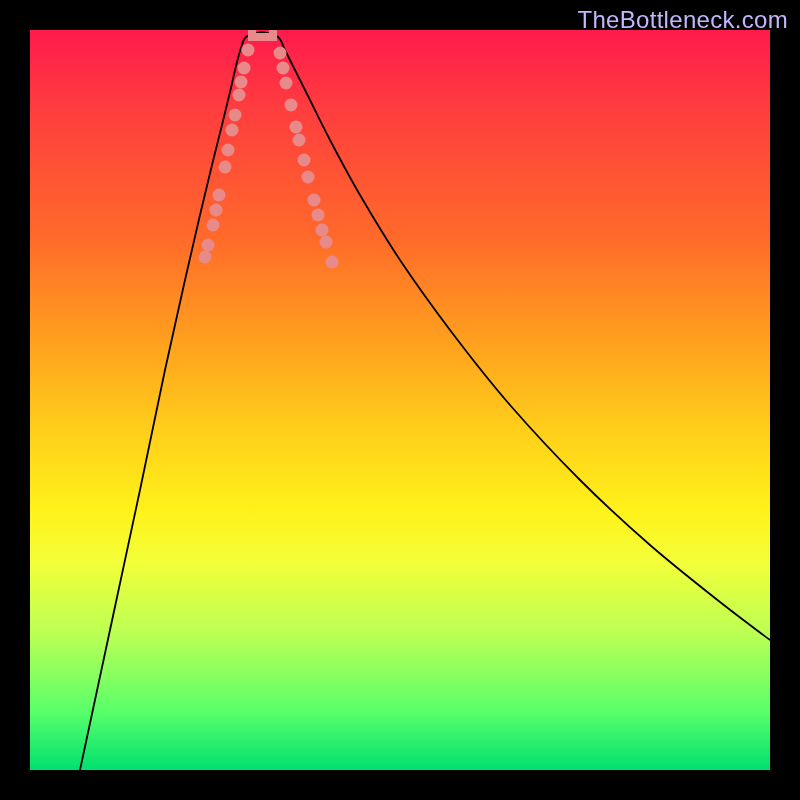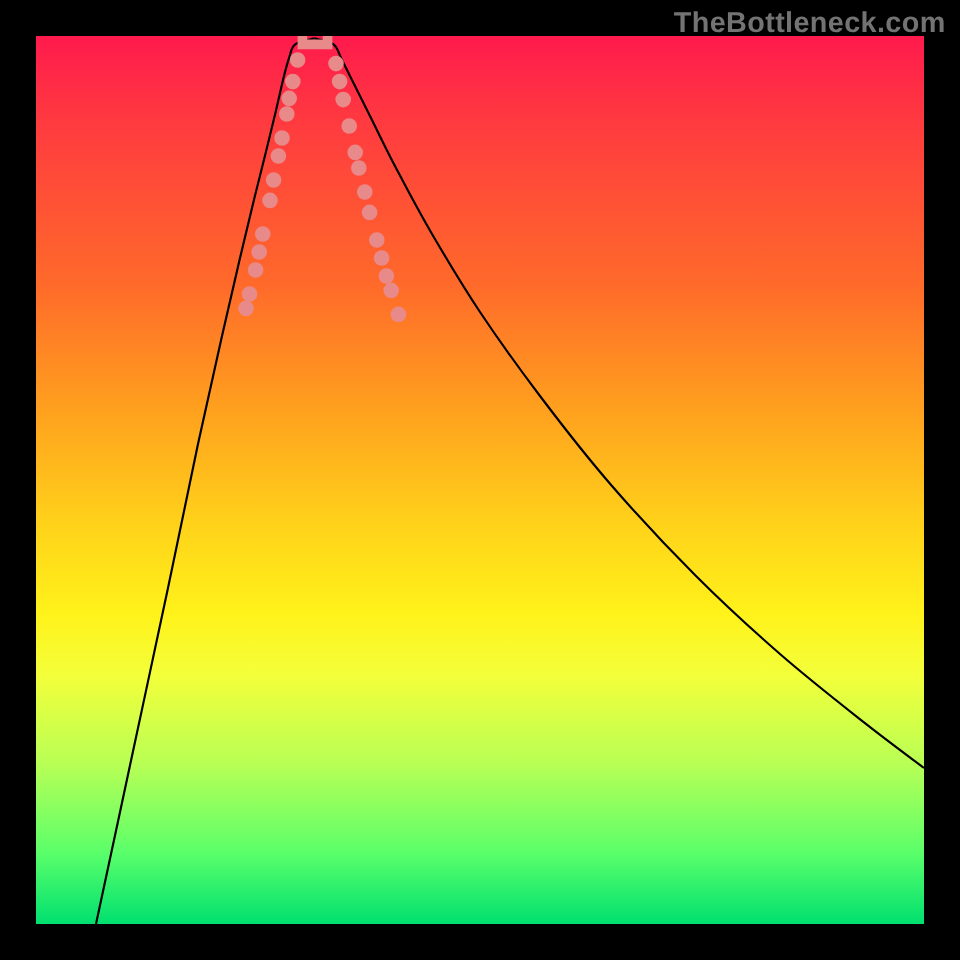--- a/index.html
+++ b/index.html
@@ -41,9 +41,9 @@
     position: absolute;
     top: 6px;
     right: 12px;
-    color: #737373;
+    color: #c4b5fd;
     font-size: 24px;
-    font-weight: 700;
+    font-weight: 400;
     letter-spacing: 0.3px;
   }
   svg.curves {

